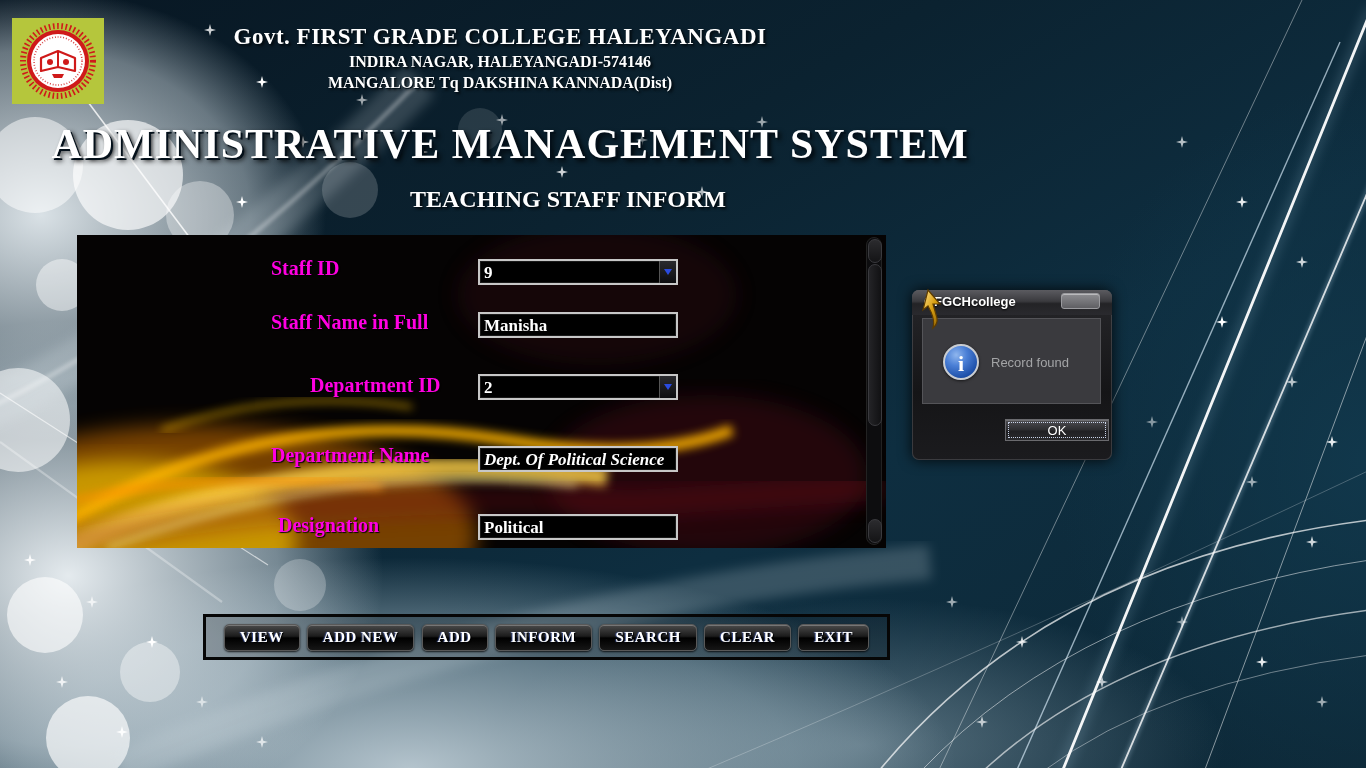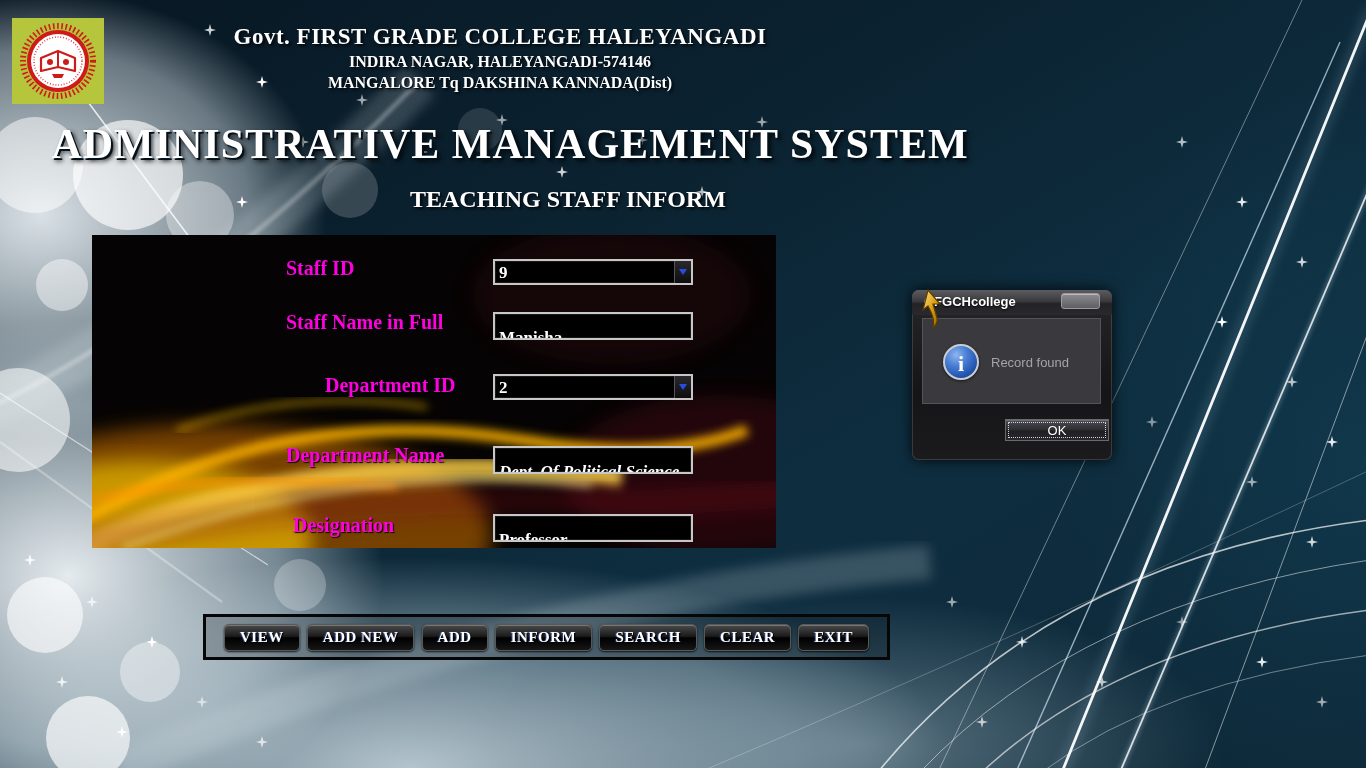--- a/index.html
+++ b/index.html
@@ -31,7 +31,7 @@
        text-shadow:1px 1px 0 #04111a,2px 2px 3px rgba(0,0,0,.85);}
 
   
-  .panel{left:92px;top:235px;width:684px;height:313px;background:#020101;overflow:hidden;}
+  .panel{left:77px;top:235px;width:809px;height:313px;background:#020101;overflow:hidden;}
   .panel-bg{position:absolute;left:0;top:0;}
   .frow-label{position:absolute;color:#ff00e1;font-size:20px;font-weight:bold;
        text-shadow:1px 1px 1px rgba(0,0,0,.9);white-space:nowrap;}

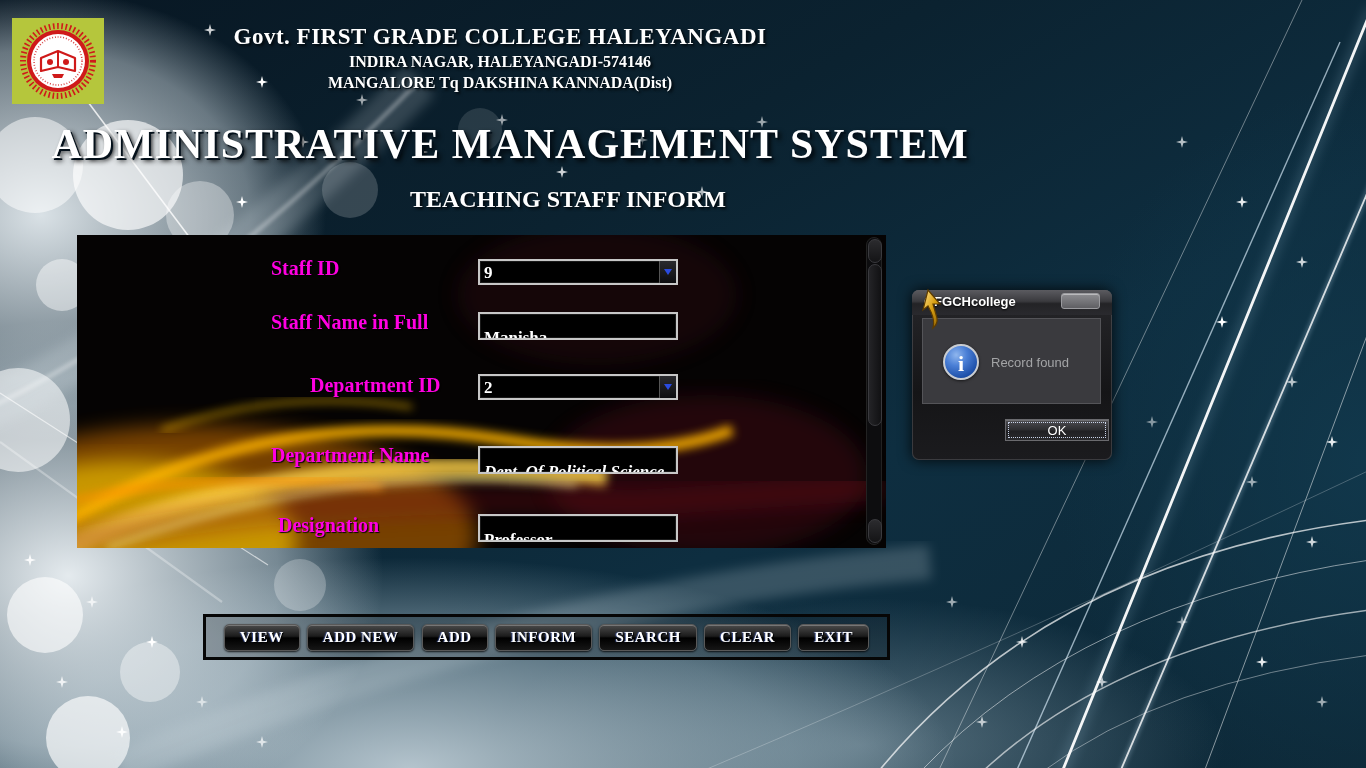--- a/index.html
+++ b/index.html
@@ -37,7 +37,7 @@
        text-shadow:1px 1px 1px rgba(0,0,0,.9);white-space:nowrap;}
   .fbox{position:absolute;height:26px;background:#000;border:2px solid #c7c7c7;
        box-shadow:0 0 0 1px #1a1a1a inset;color:#fff;font-weight:bold;font-size:17px;
-       line-height:24px;padding:12px 4px;white-space:nowrap;overflow:hidden;box-sizing:border-box;}
+       line-height:24px;padding:0 4px;white-space:nowrap;overflow:hidden;box-sizing:border-box;}
   .combo{display:flex;align-items:stretch;padding:0;}
   .combo .cval{flex:1;padding:0 4px;overflow:hidden;}
   .combo .cbtn{width:16px;background:linear-gradient(180deg,#2a2a2e,#0d0d10);

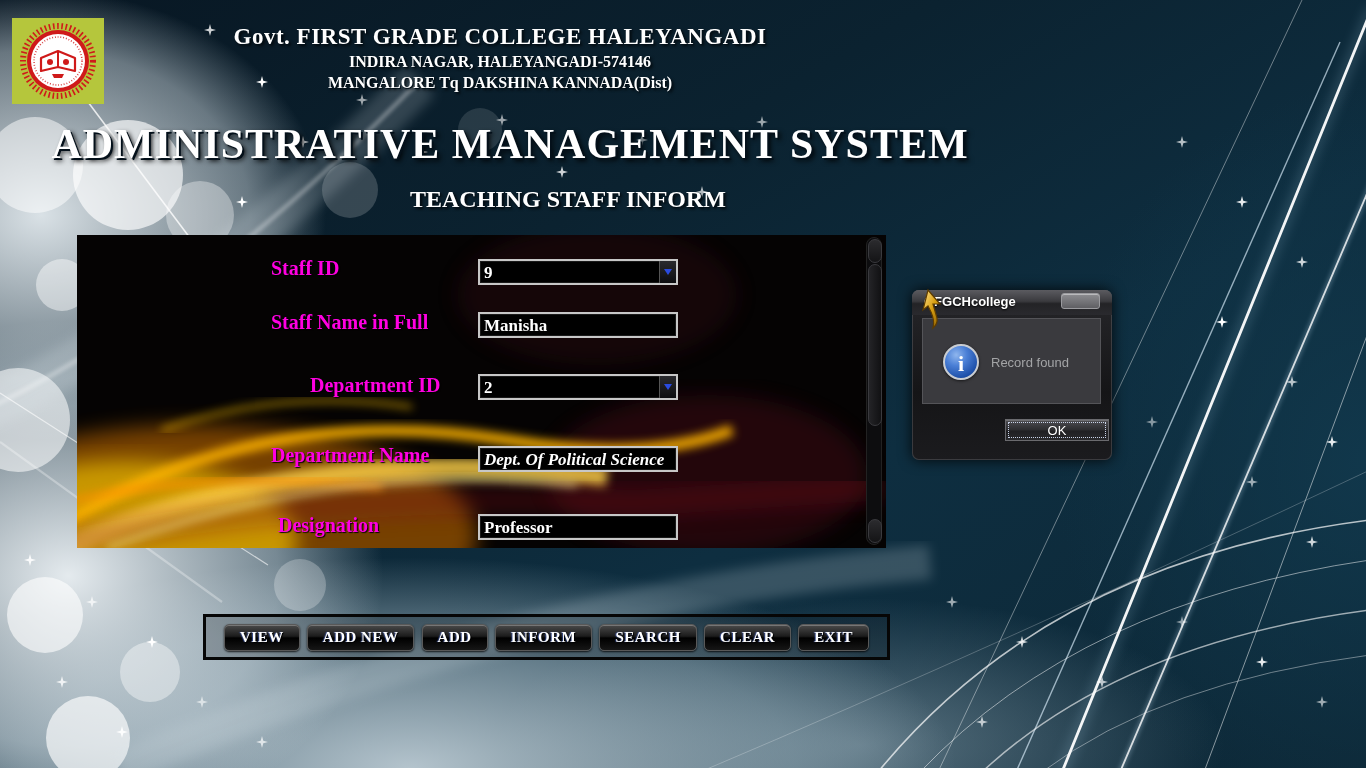--- a/index.html
+++ b/index.html
@@ -252,7 +252,7 @@
     <div class="fbox" style="left:401px;top:211px;width:200px;font-style:italic;">Dept. Of Political Science</div>
 
     <span class="frow-label" style="left:201px;top:279px;">Designation</span>
-    <div class="fbox" style="left:401px;top:279px;width:200px;">Professor</div>
+    <div class="fbox" style="left:401px;top:279px;width:200px;">Political</div>
 
     <div class="vscroll">
       <div class="vs-cap" style="top:1px;"></div>

